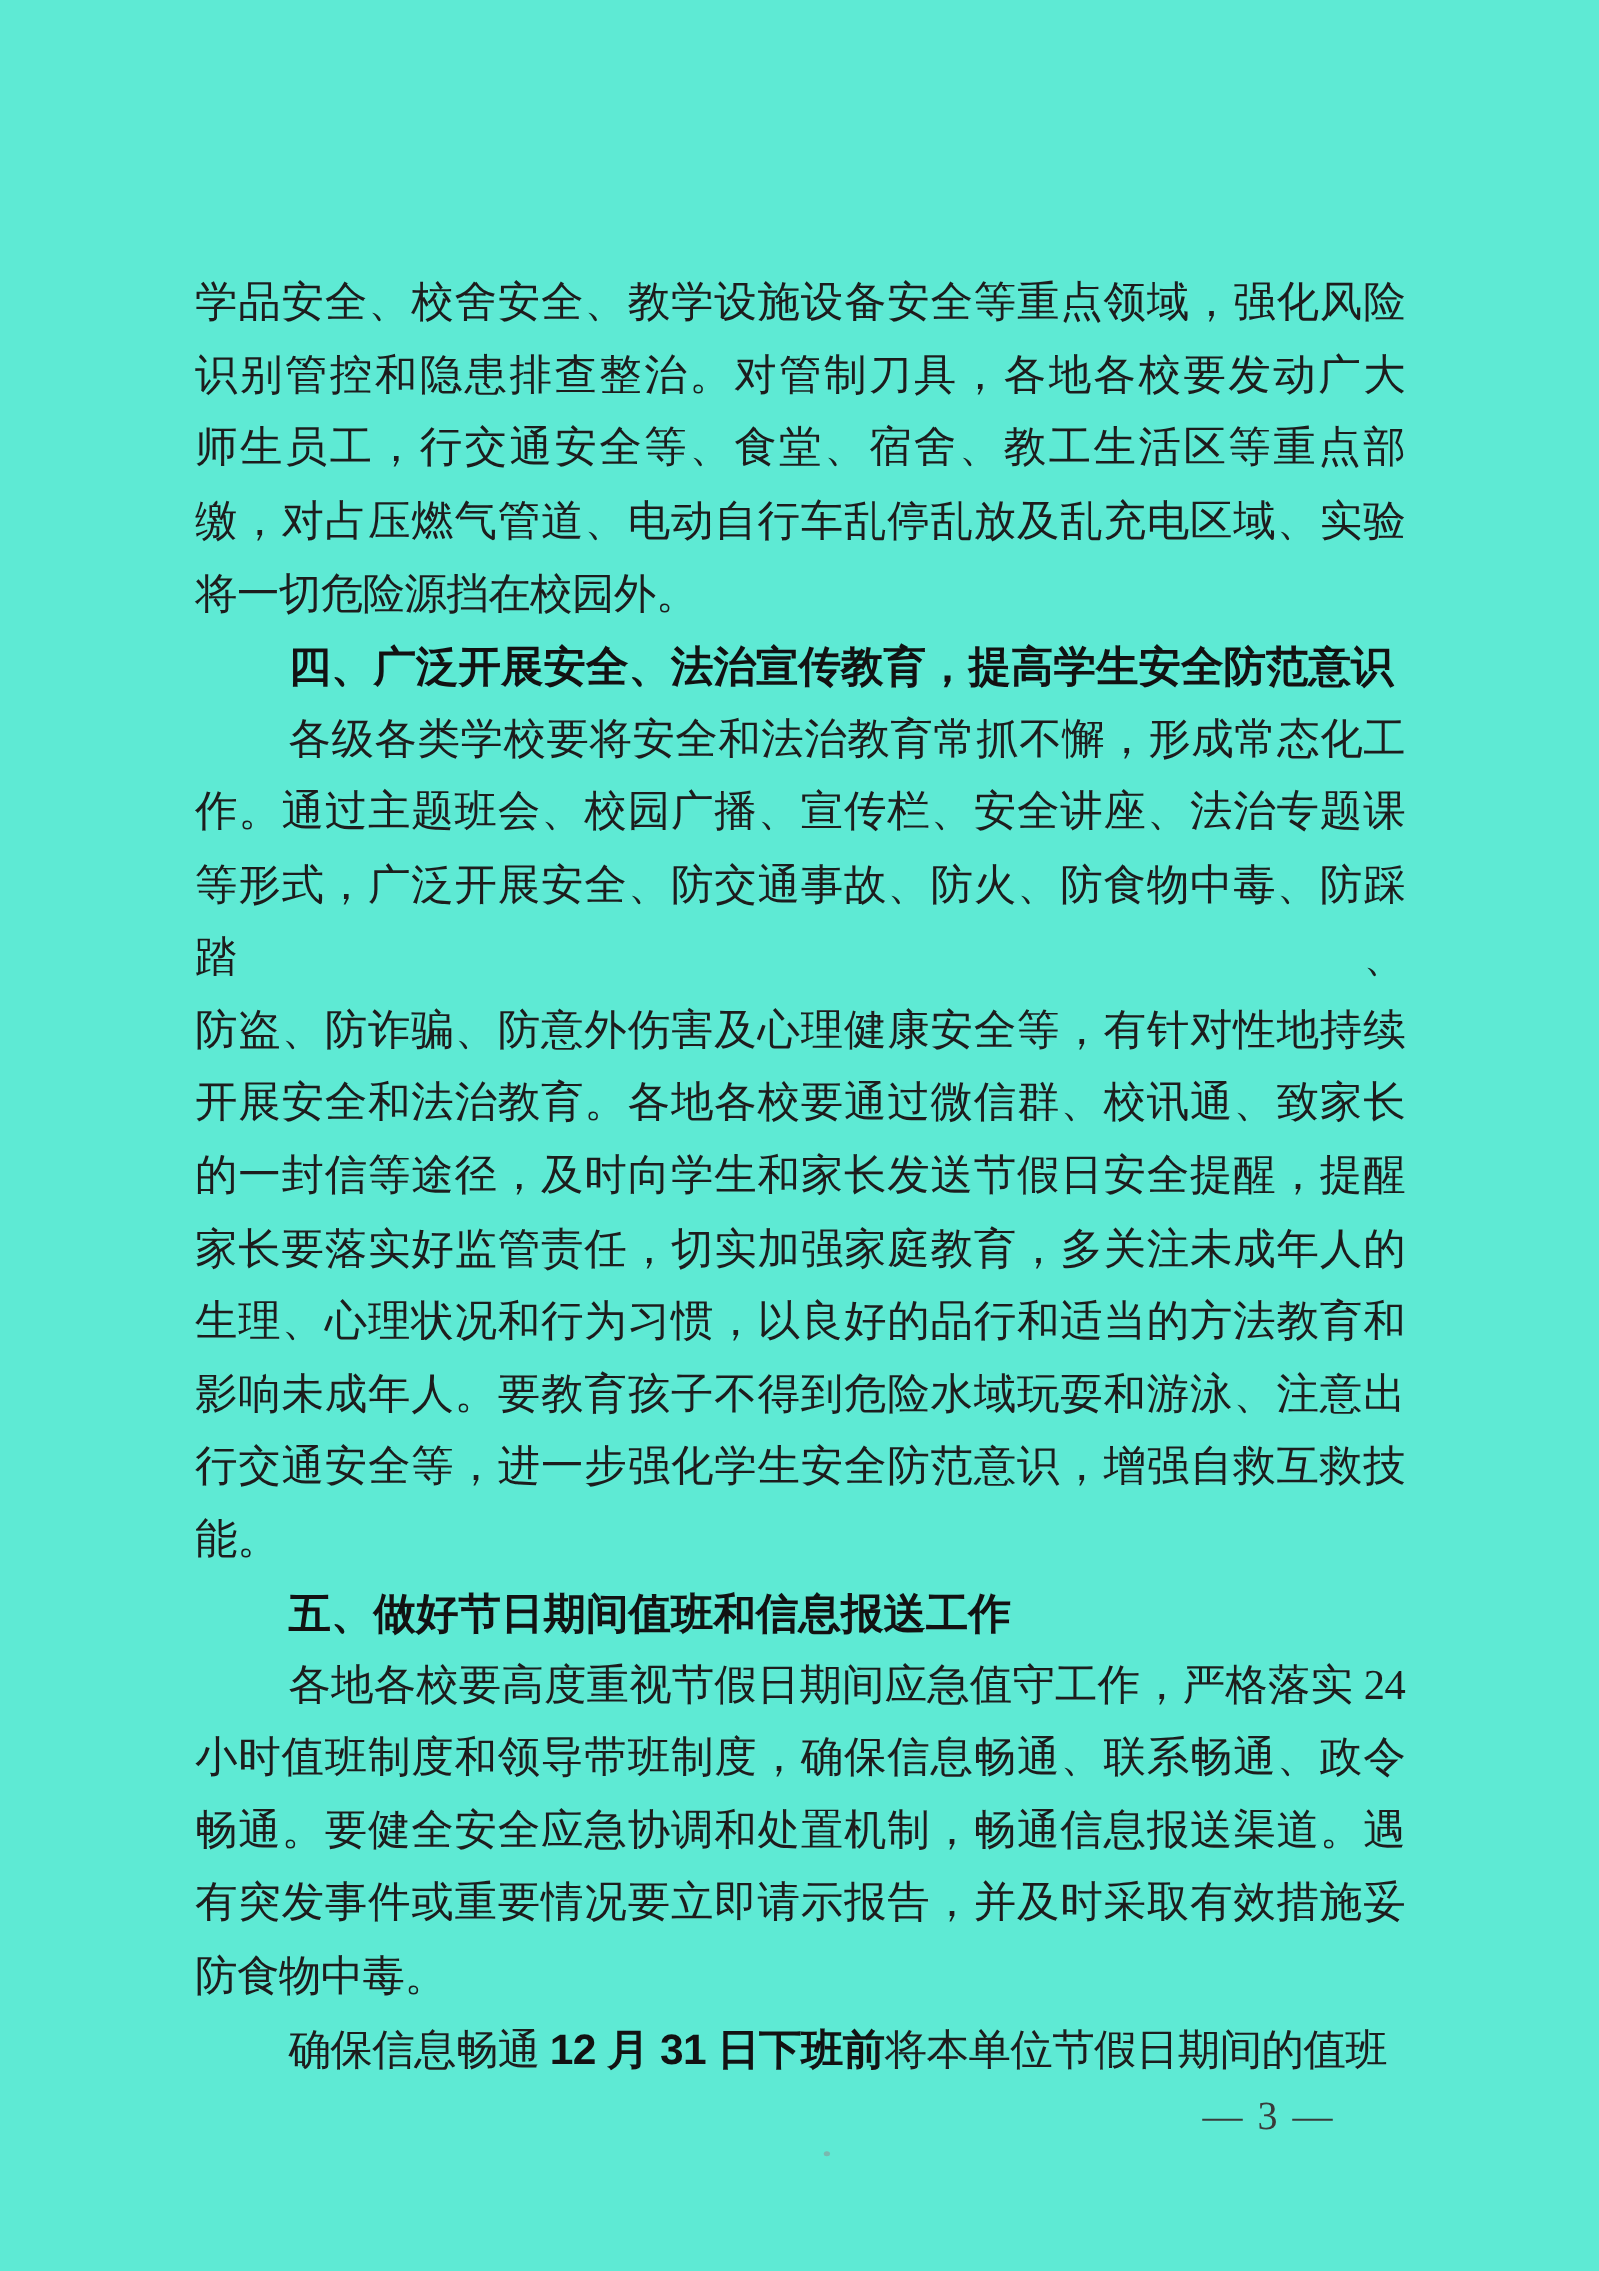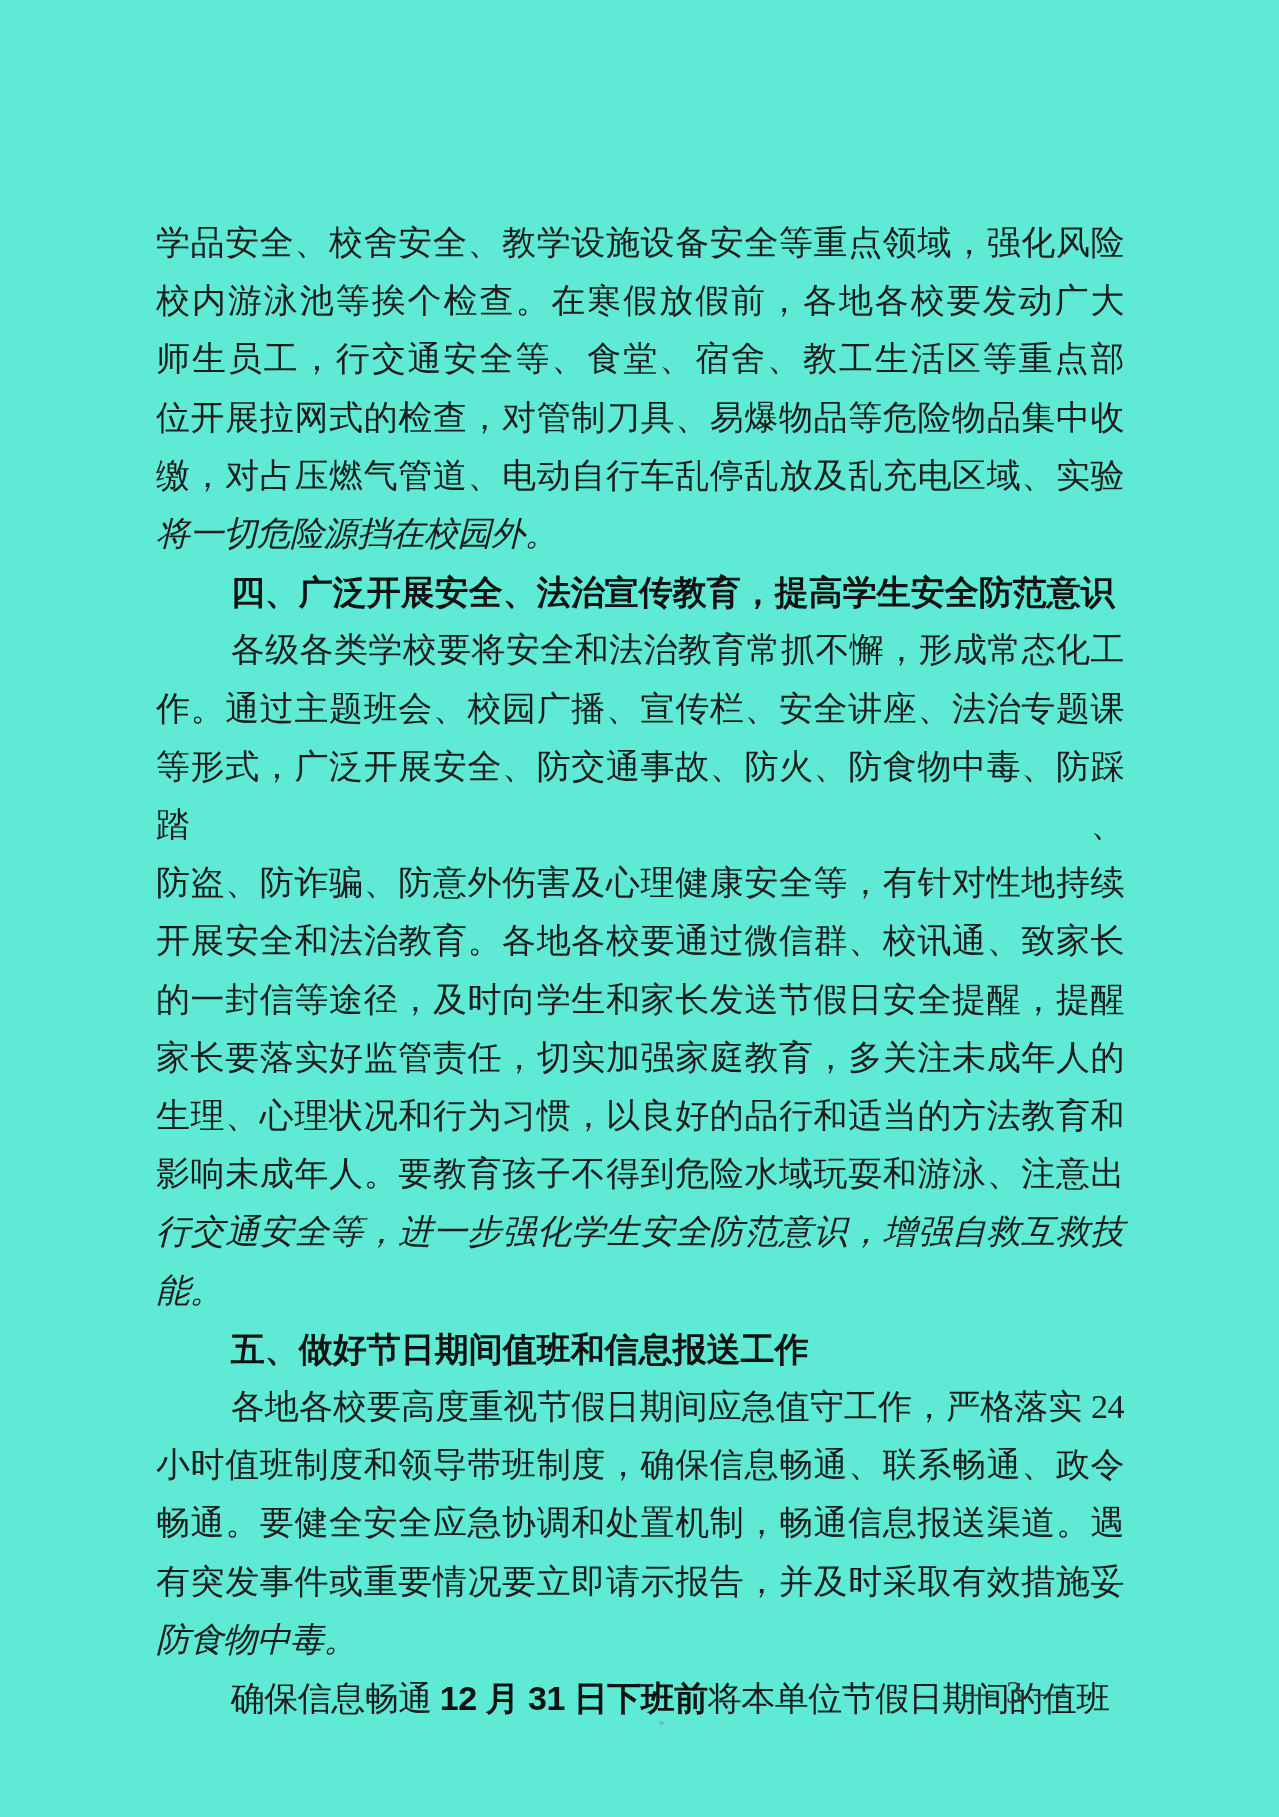--- a/index.html
+++ b/index.html
@@ -80,7 +80,7 @@
 <div class="page">
   <div class="content">
       <div class="line body"><span>学品安全、校舍安全、教学设施设备安全等重点领域，强化风险</span></div>
-      <div class="line body"><span>校内游泳池等挨个检查。在寒假放假前，各地各校要发动广大</span></div>
+      <div class="line body"><span>识别管控和隐患排查整治。对管制刀具，各地各校要发动广大</span></div>
       <div class="line body"><span>师生员工，行交通安全等、食堂、宿舍、教工生活区等重点部</span></div>
       <div class="line body"><span>位开展拉网式的检查，对管制刀具、易爆物品等危险物品集中收</span></div>
       <div class="line body"><span>缴，对占压燃气管道、电动自行车乱停乱放及乱充电区域、实验</span></div>

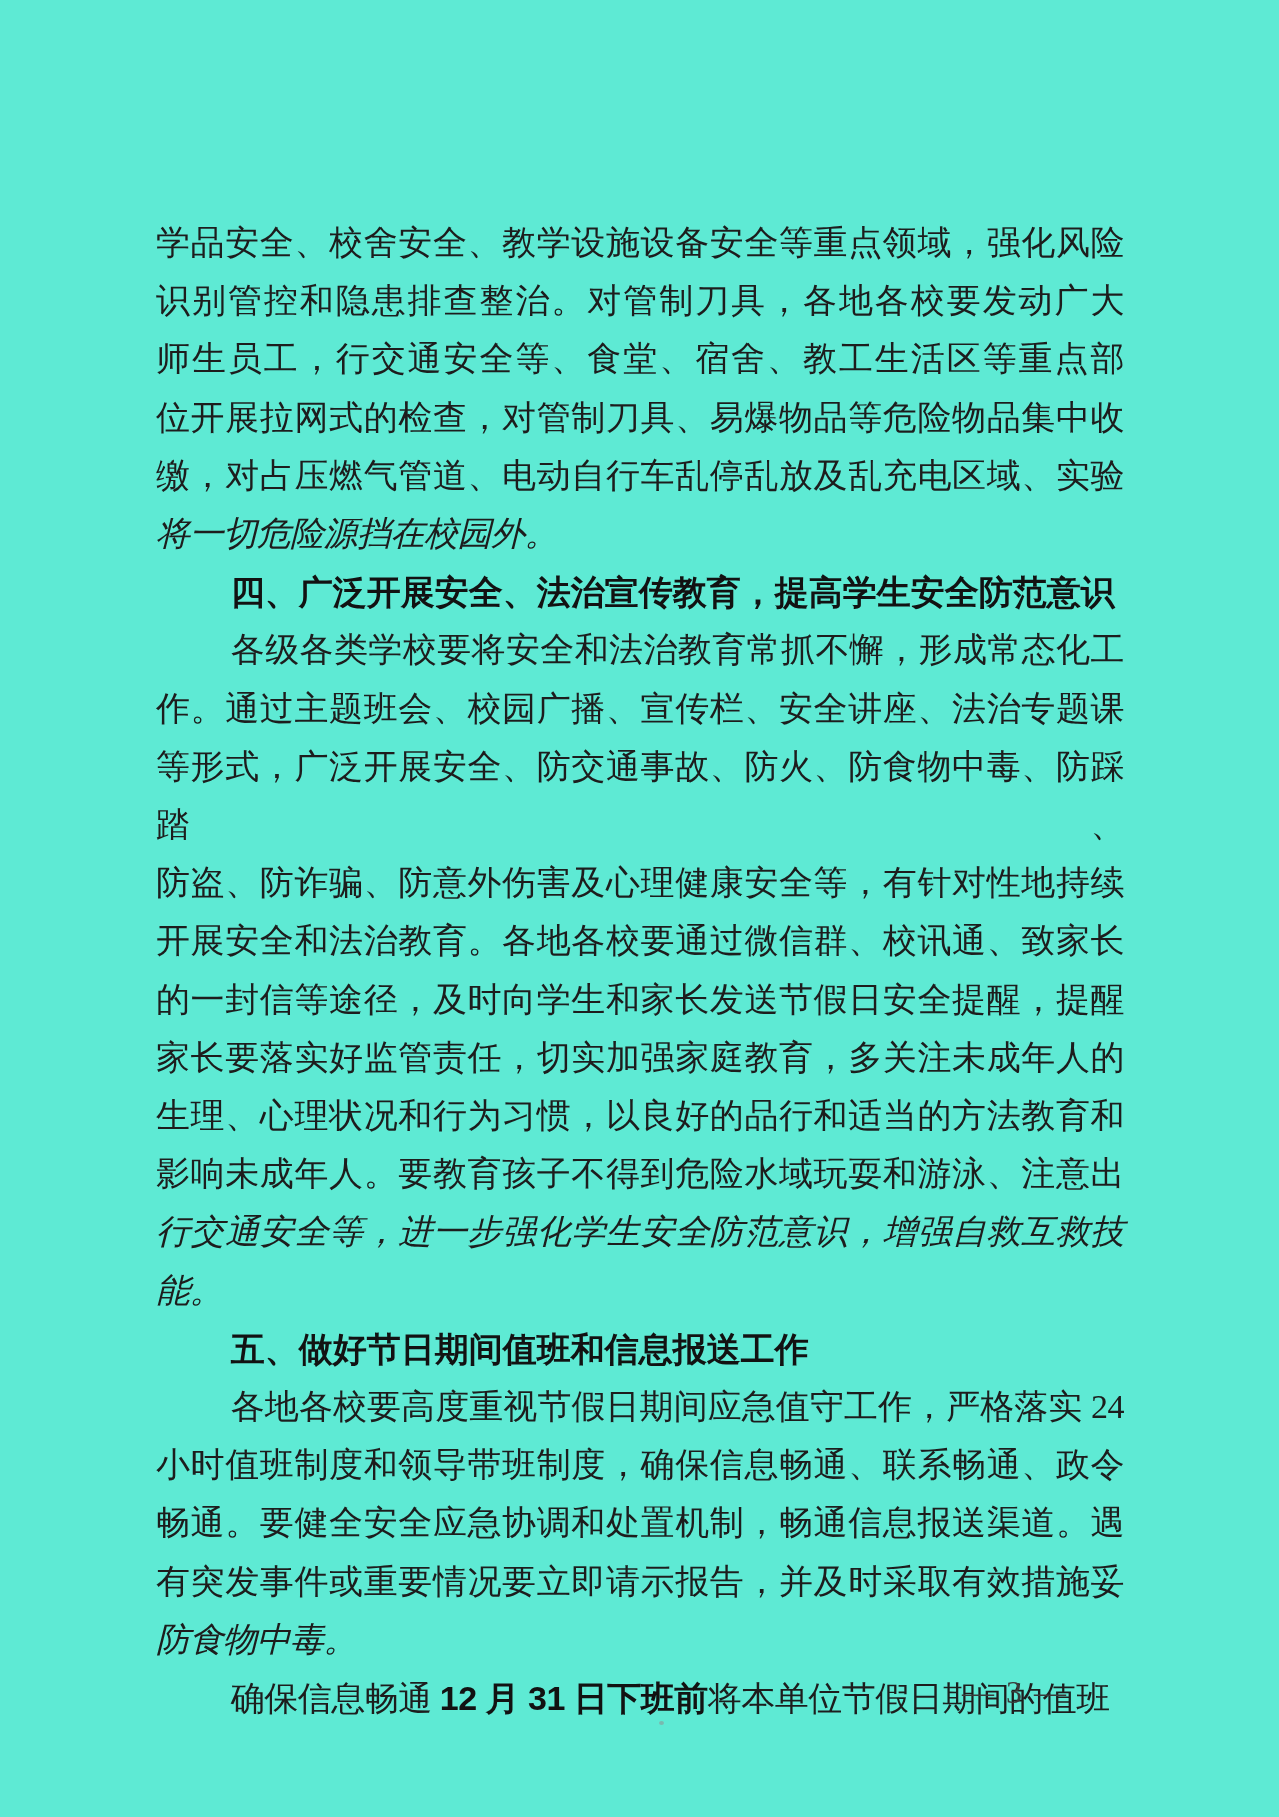--- a/index.html
+++ b/index.html
@@ -82,7 +82,6 @@
       <div class="line body"><span>学品安全、校舍安全、教学设施设备安全等重点领域，强化风险</span></div>
       <div class="line body"><span>识别管控和隐患排查整治。对管制刀具，各地各校要发动广大</span></div>
       <div class="line body"><span>师生员工，行交通安全等、食堂、宿舍、教工生活区等重点部</span></div>
-      <div class="line body"><span>位开展拉网式的检查，对管制刀具、易爆物品等危险物品集中收</span></div>
       <div class="line body"><span>缴，对占压燃气管道、电动自行车乱停乱放及乱充电区域、实验</span></div>
       <div class="line body end"><span>将一切危险源挡在校园外。</span></div>
       <div class="line heading"><span>四、广泛开展安全、法治宣传教育，提高学生安全防范意识</span></div>

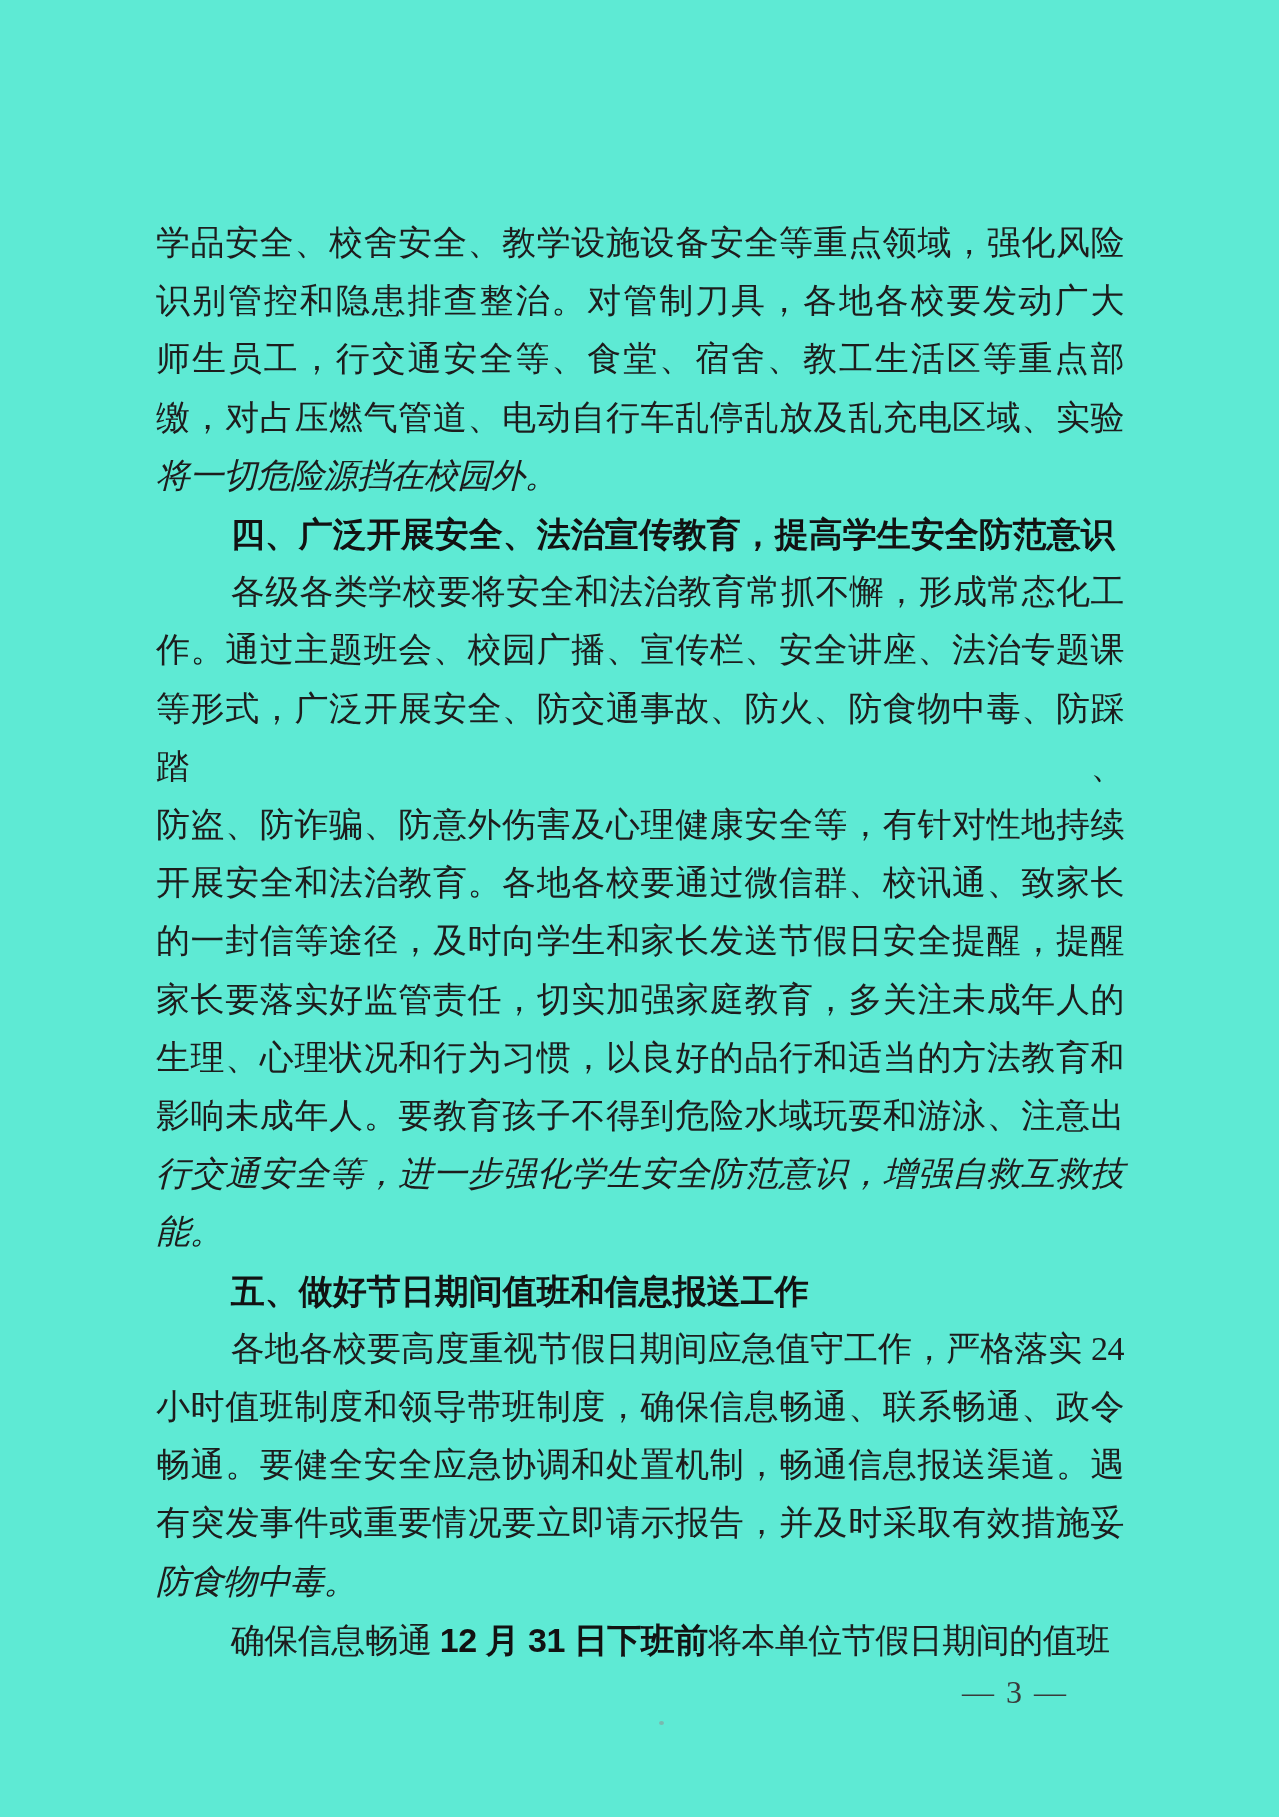--- a/index.html
+++ b/index.html
@@ -29,7 +29,6 @@
   }
   .line.end {
     text-align-last: left;
-    font-style: italic;
   }
   .line.body-indent {
     text-indent: 2.2em;

